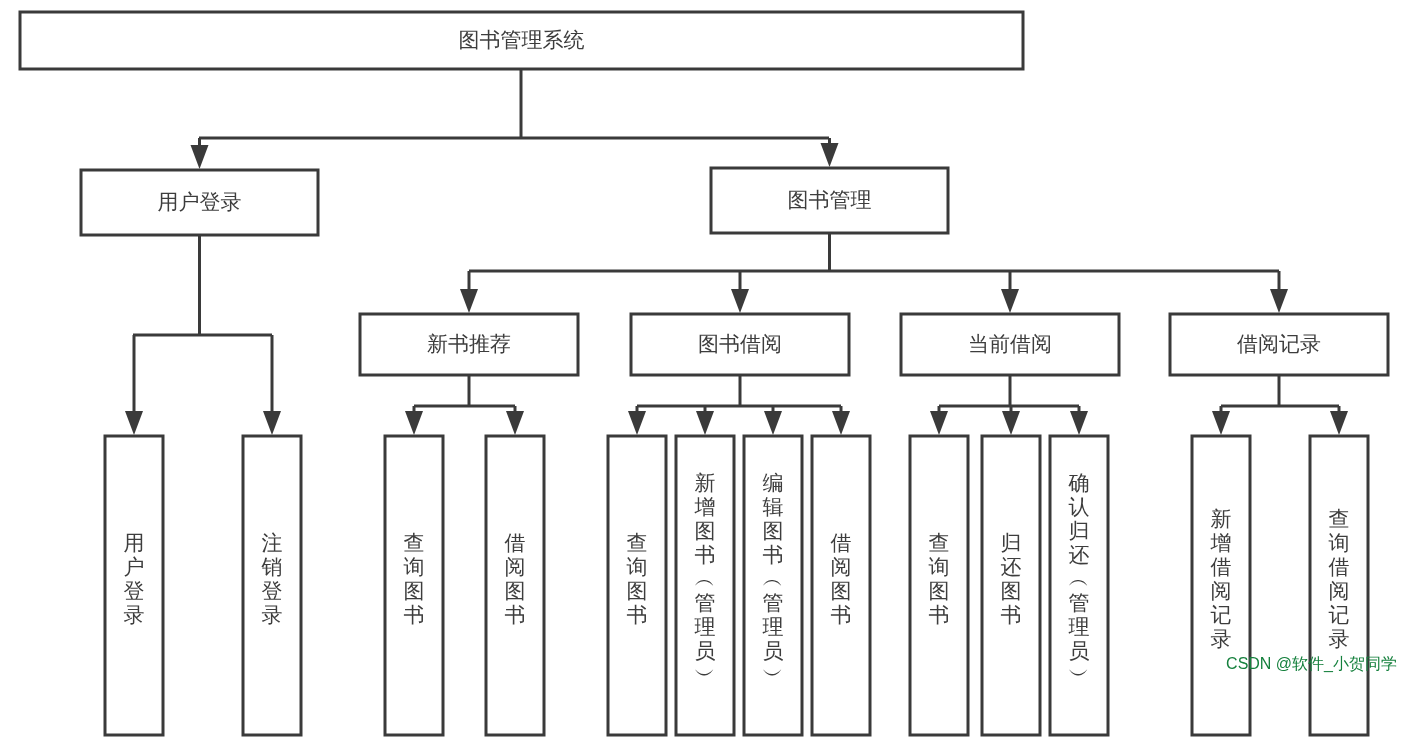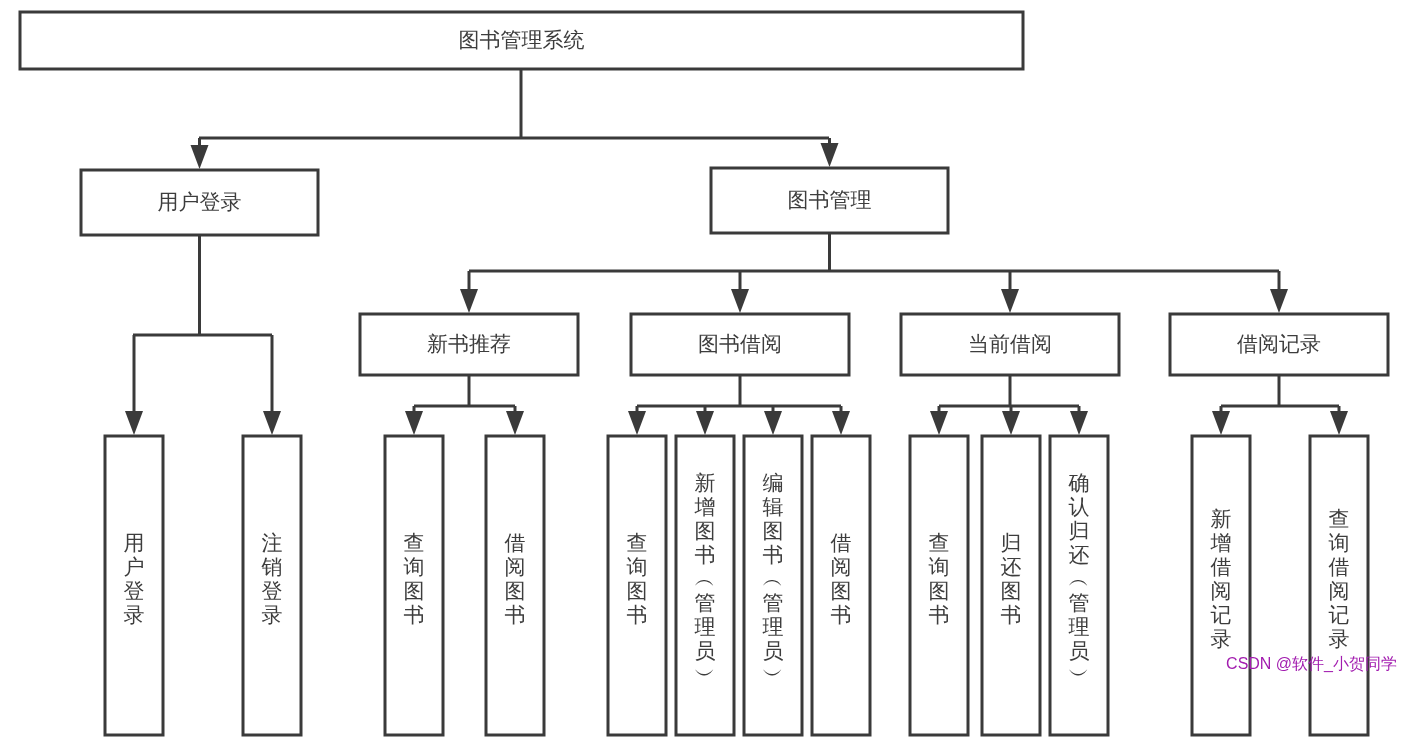--- a/index.html
+++ b/index.html
@@ -52,7 +52,7 @@
     position: absolute;
     right: 8px;
     bottom: 6px;
-    color: #a21caf;
+    color: #15803d;
     font-size: 16px;
     font-family: "Liberation Sans", "DejaVu Sans", sans-serif;
     white-space: nowrap;

